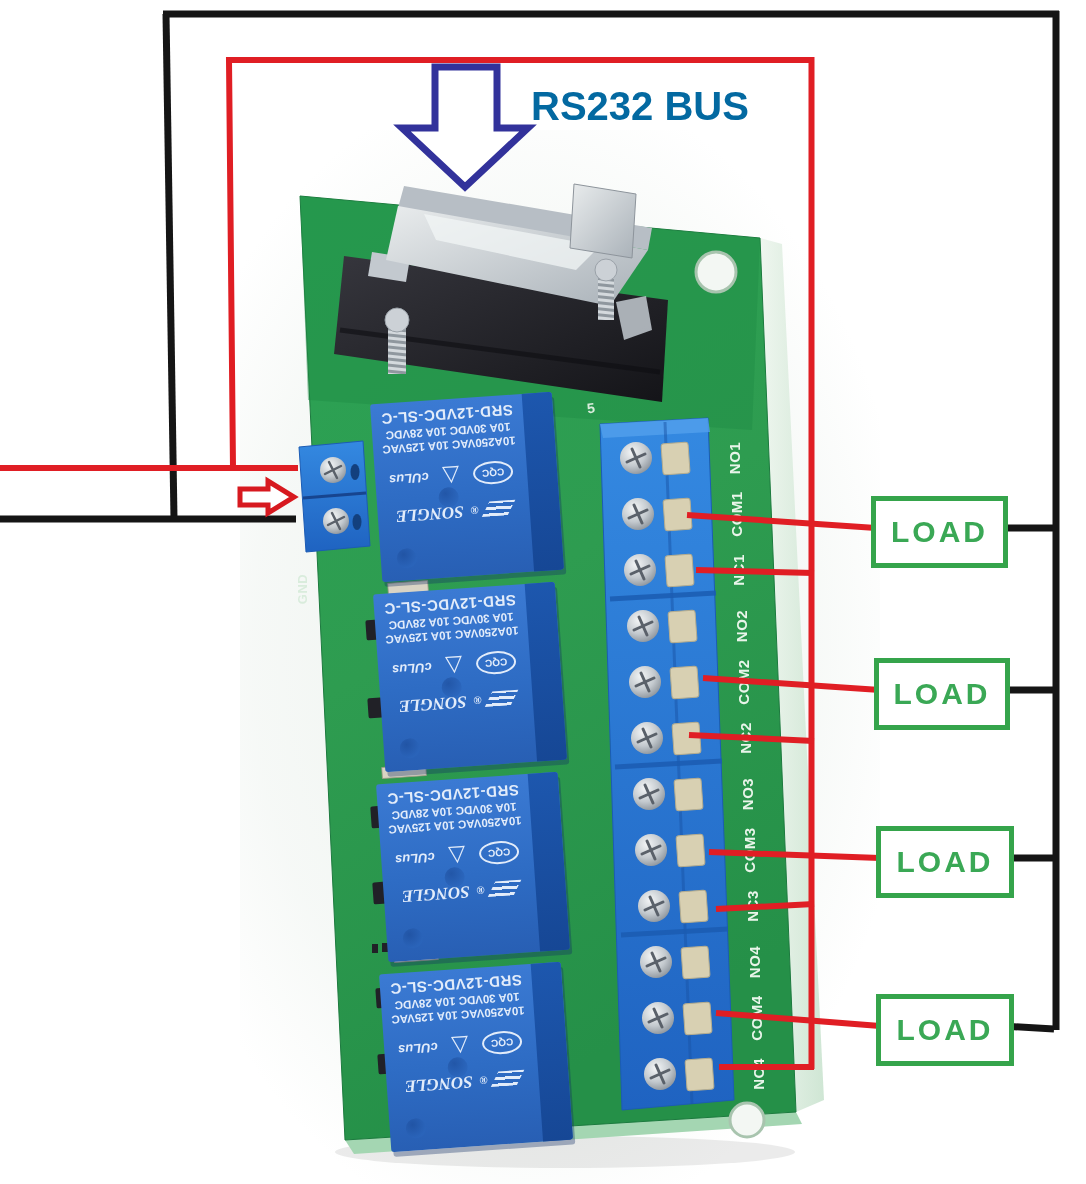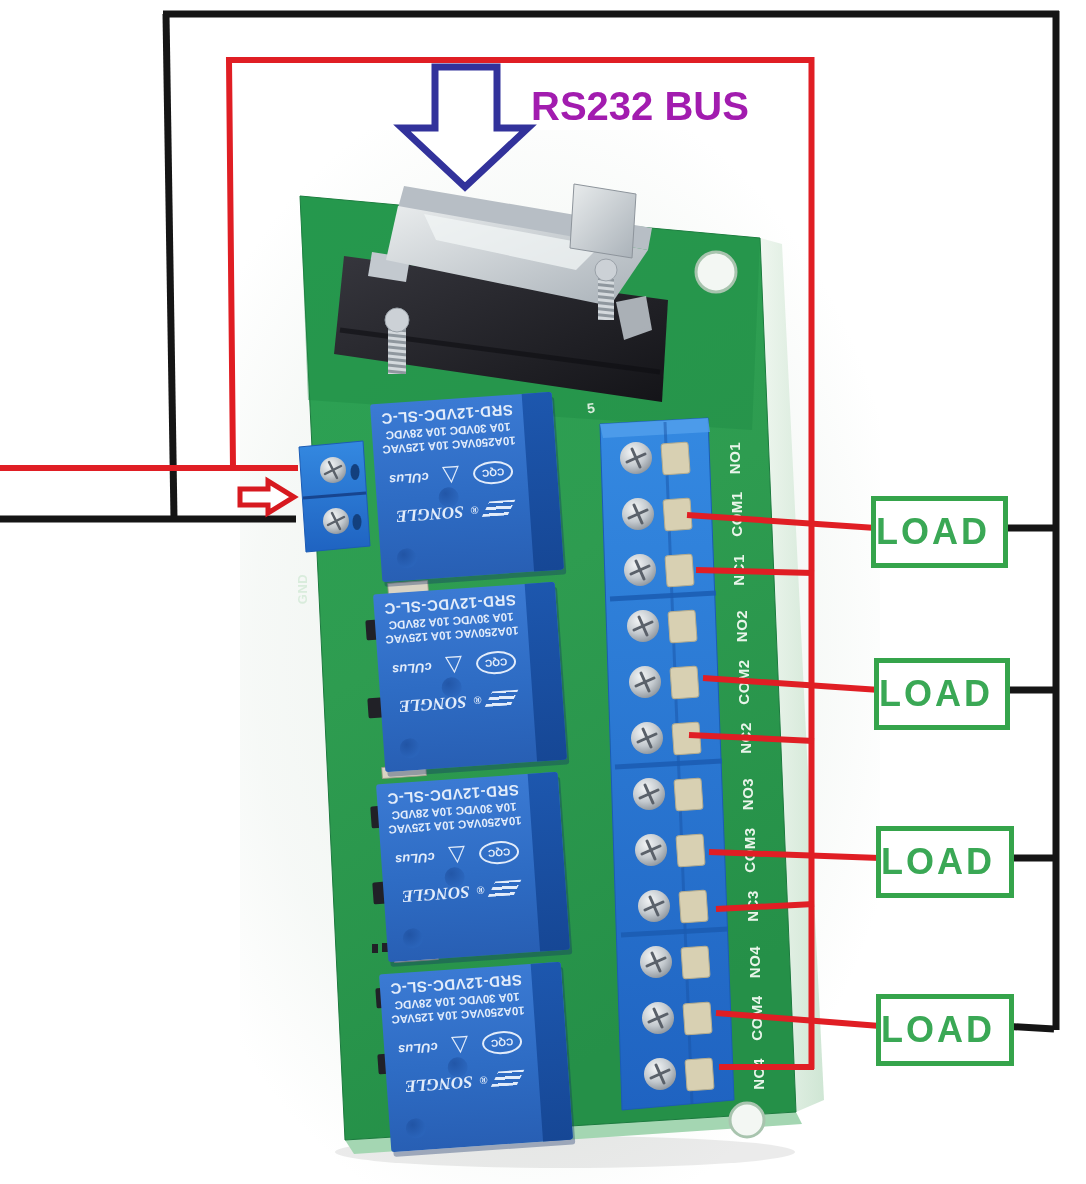--- a/index.html
+++ b/index.html
@@ -35,7 +35,7 @@
     transform:rotate(-90deg);color:#e9f5ea;font-size:15px;font-weight:bold;letter-spacing:.5px;white-space:nowrap;}
   .silk{position:absolute;color:#d9ecdc;font-weight:bold;}
   
-  .rs232-label{position:absolute;left:531px;top:84px;font-size:40px;font-weight:bold;color:#a21caf;white-space:nowrap;}
+  .rs232-label{position:absolute;left:531px;top:84px;font-size:40px;font-weight:bold;color:#0369a1;white-space:nowrap;}
   .dc-label{position:absolute;left:2px;top:472px;font-size:36px;font-weight:bold;color:#cc2127;white-space:nowrap;}
   .load{position:absolute;display:flex;align-items:center;justify-content:flex-start;background:#fff;
     border:5px solid #35a44b;color:#3aa855;font-size:36px;font-weight:bold;letter-spacing:3px;}

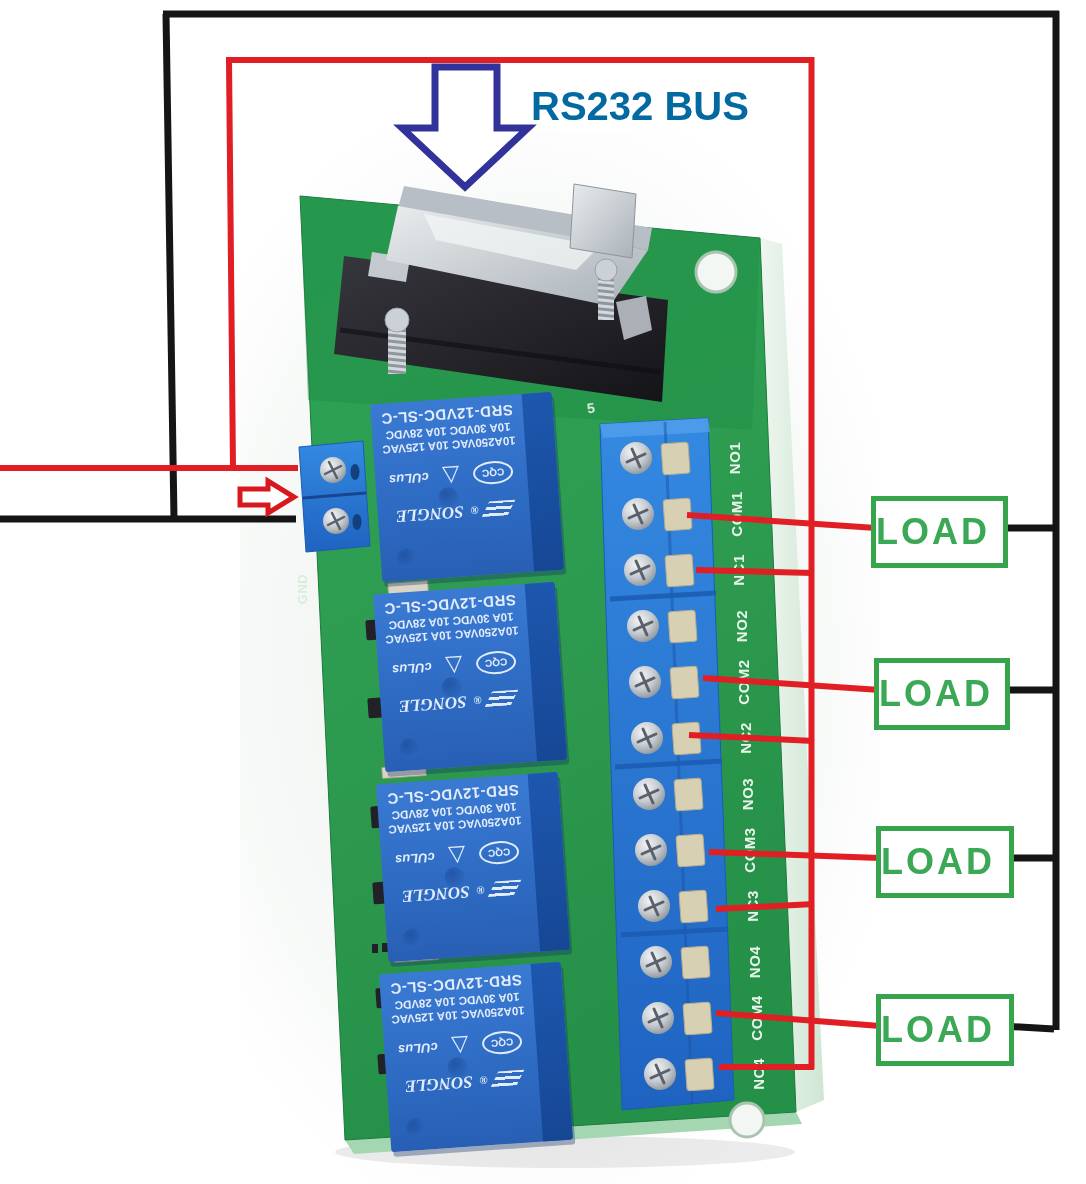--- a/index.html
+++ b/index.html
@@ -37,8 +37,8 @@
   
   .rs232-label{position:absolute;left:531px;top:84px;font-size:40px;font-weight:bold;color:#0369a1;white-space:nowrap;}
   .dc-label{position:absolute;left:2px;top:472px;font-size:36px;font-weight:bold;color:#cc2127;white-space:nowrap;}
-  .load{position:absolute;display:flex;align-items:center;justify-content:flex-start;background:#fff;
-    border:5px solid #35a44b;color:#3aa855;font-size:36px;font-weight:bold;letter-spacing:3px;}
+  .load{position:absolute;display:flex;align-items:center;justify-content:center;background:#fff;
+    border:5px solid #35a44b;color:#3aa855;font-size:30px;font-weight:bold;letter-spacing:3px;}
 </style>
 </head>
 <body>

